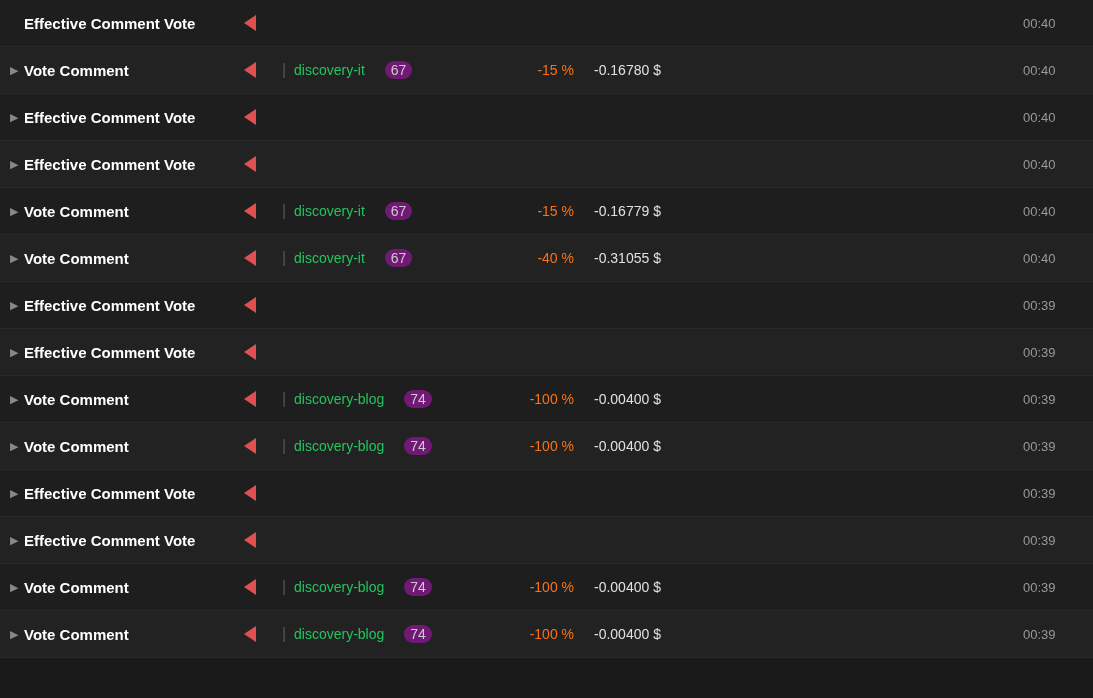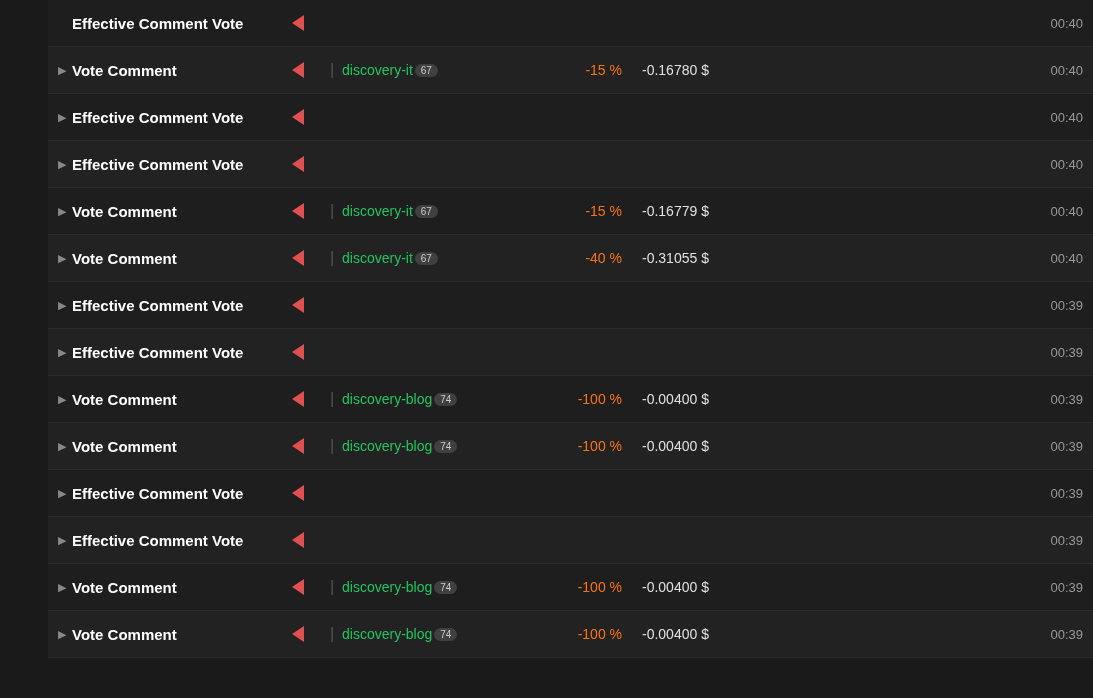--- a/index.html
+++ b/index.html
@@ -18,7 +18,6 @@
 
     .table-container {
       width: 100%;
-      padding-left: 48px;
     }
 
     .row {

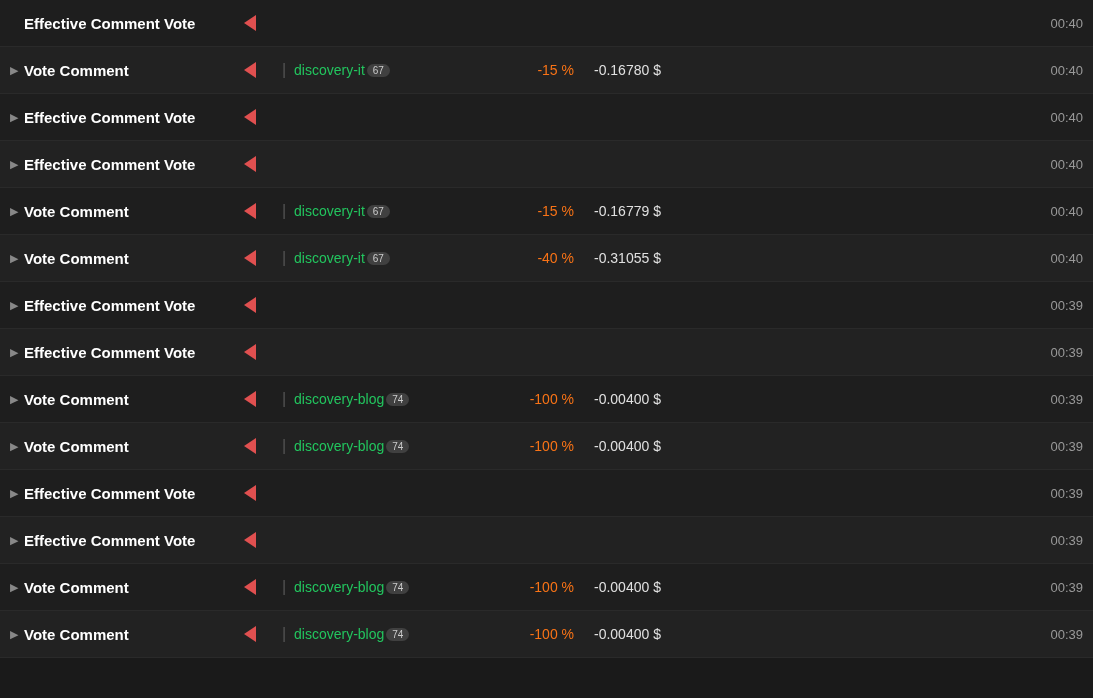--- a/index.html
+++ b/index.html
@@ -122,7 +122,7 @@
 
     .col-time {
       width: 60px;
-      text-align: right;
+      text-align: left;
       font-size: 13px;
       color: #999;
       flex-shrink: 0;

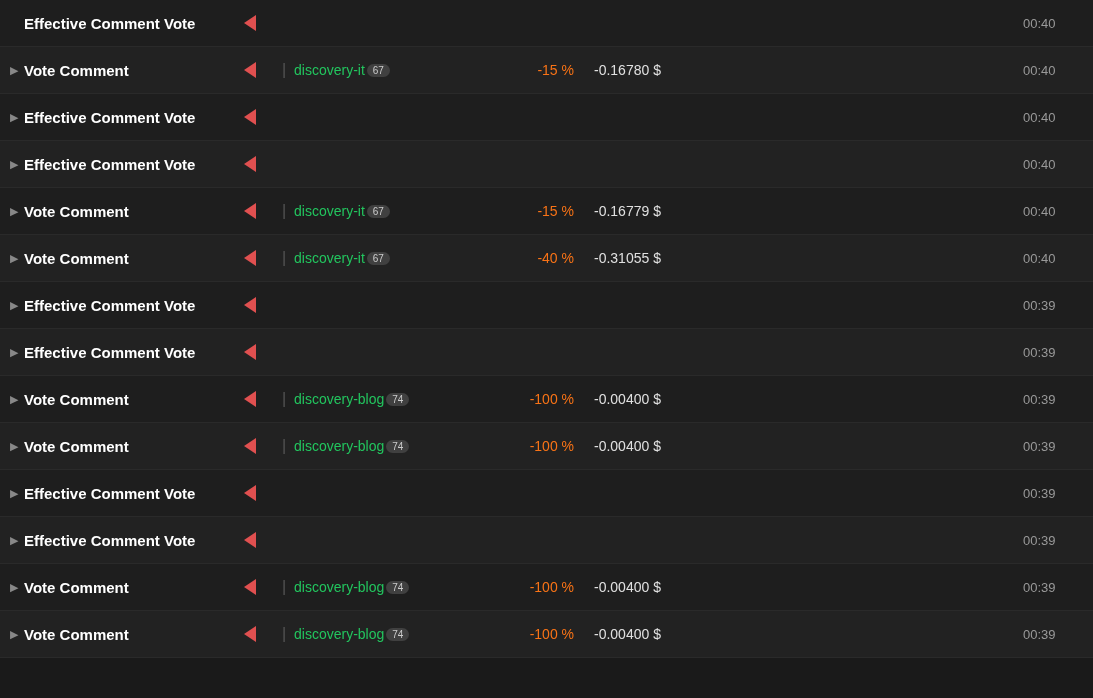--- a/index.html
+++ b/index.html
@@ -90,12 +90,12 @@
       display: inline-flex;
       align-items: center;
       justify-content: center;
-      background-color: #404040;
+      background-color: #701a75;
       color: #ccc;
       border-radius: 10px;
-      font-size: 10px;
+      font-size: 14px;
       padding: 1px 6px;
-      margin-left: 2px;
+      margin-left: 20px;
       vertical-align: middle;
     }
 

